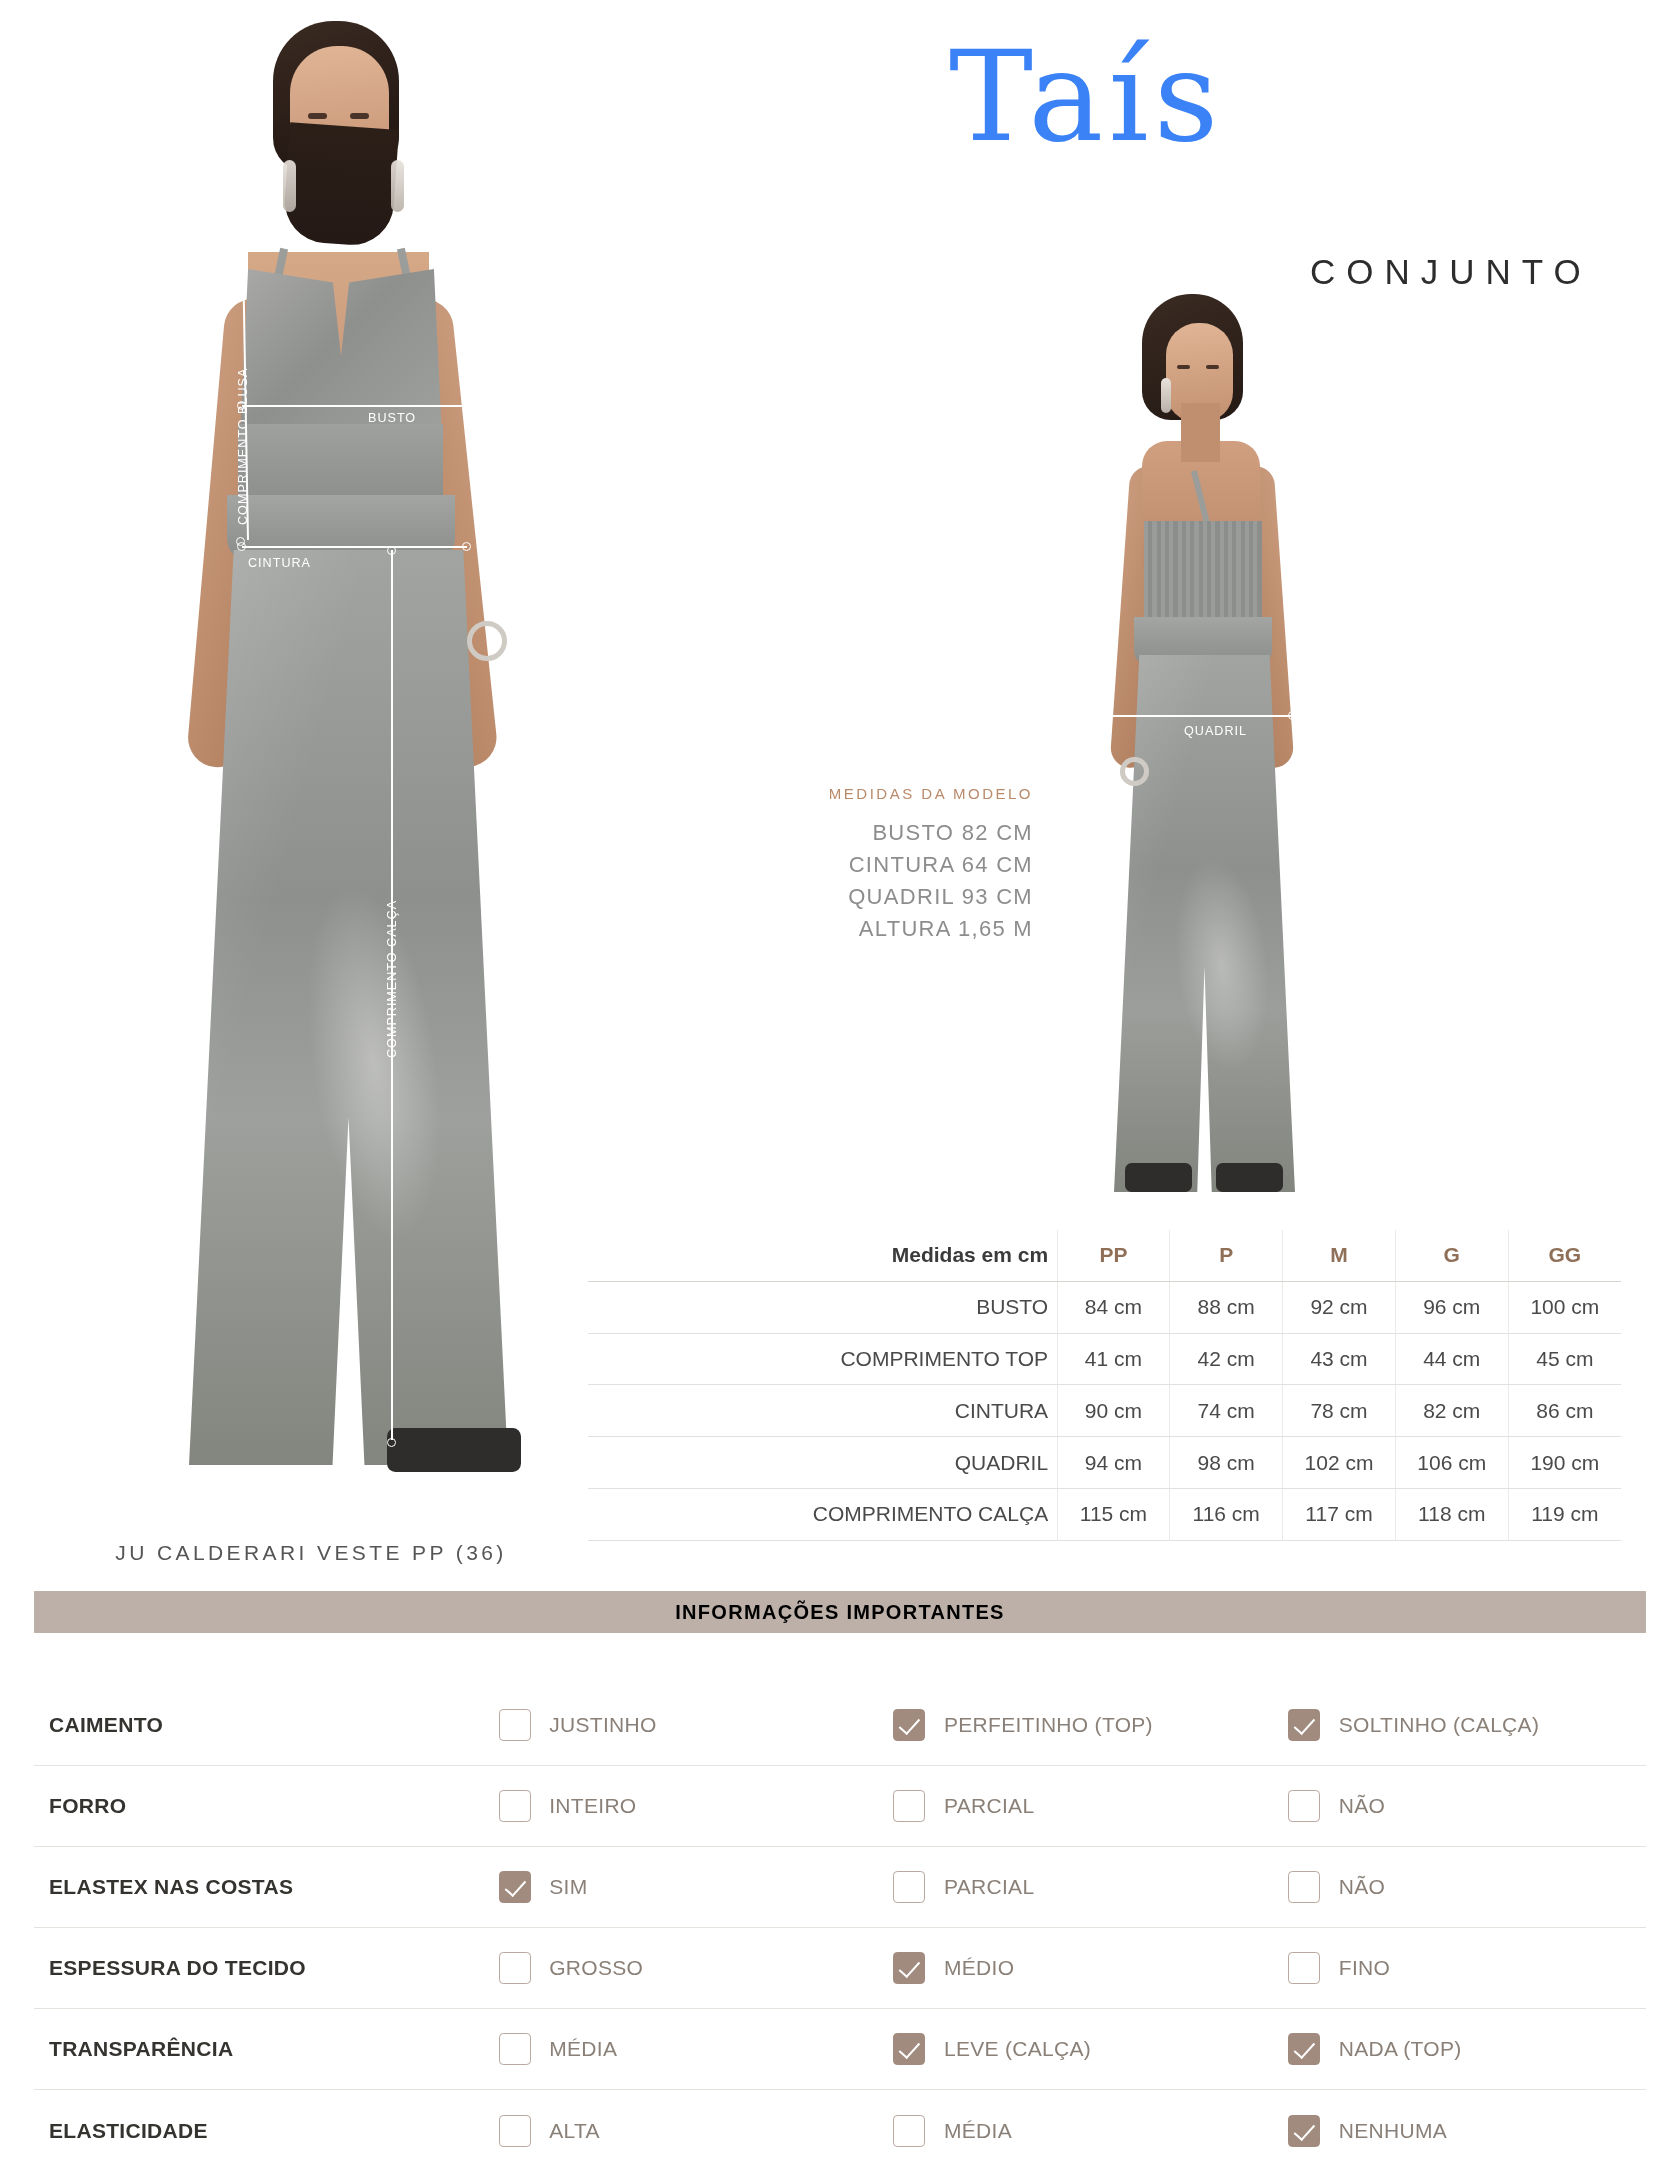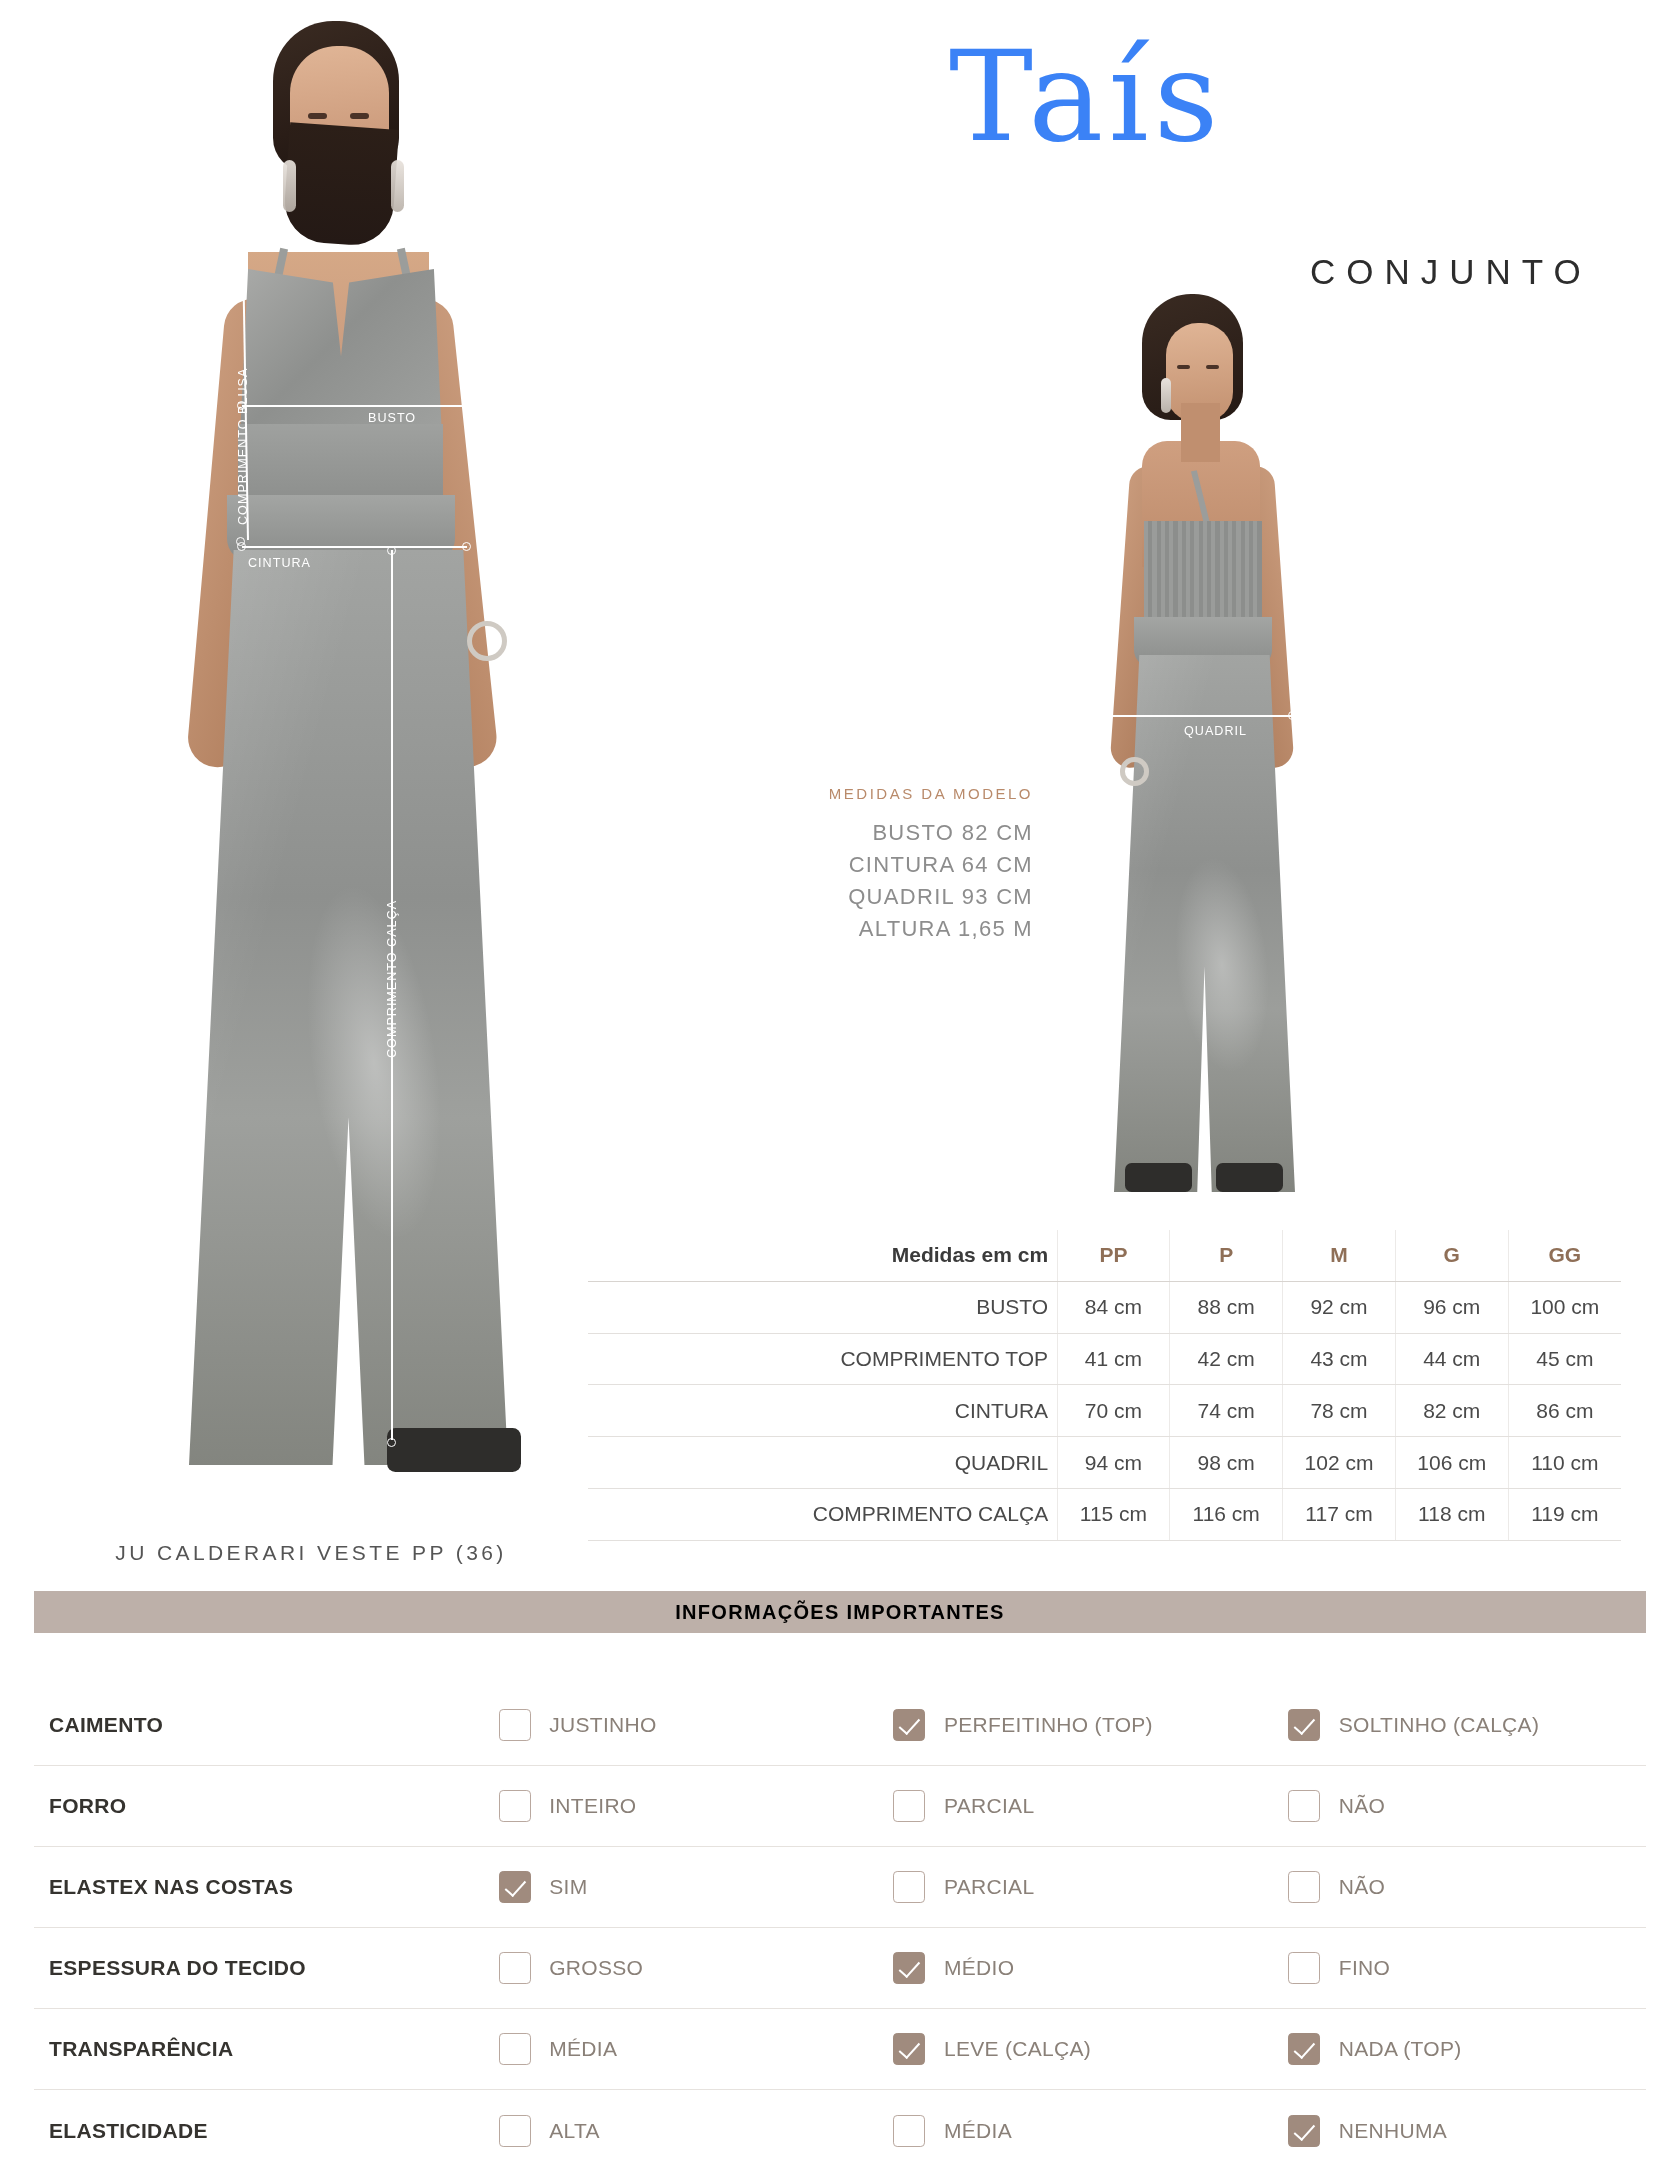--- a/index.html
+++ b/index.html
@@ -406,7 +406,7 @@
     </tr>
     <tr>
       <td class="lbl">CINTURA</td>
-      <td class="num">70 cm</td>
+      <td class="num">90 cm</td>
       <td class="num">74 cm</td>
       <td class="num">78 cm</td>
       <td class="num">82 cm</td>

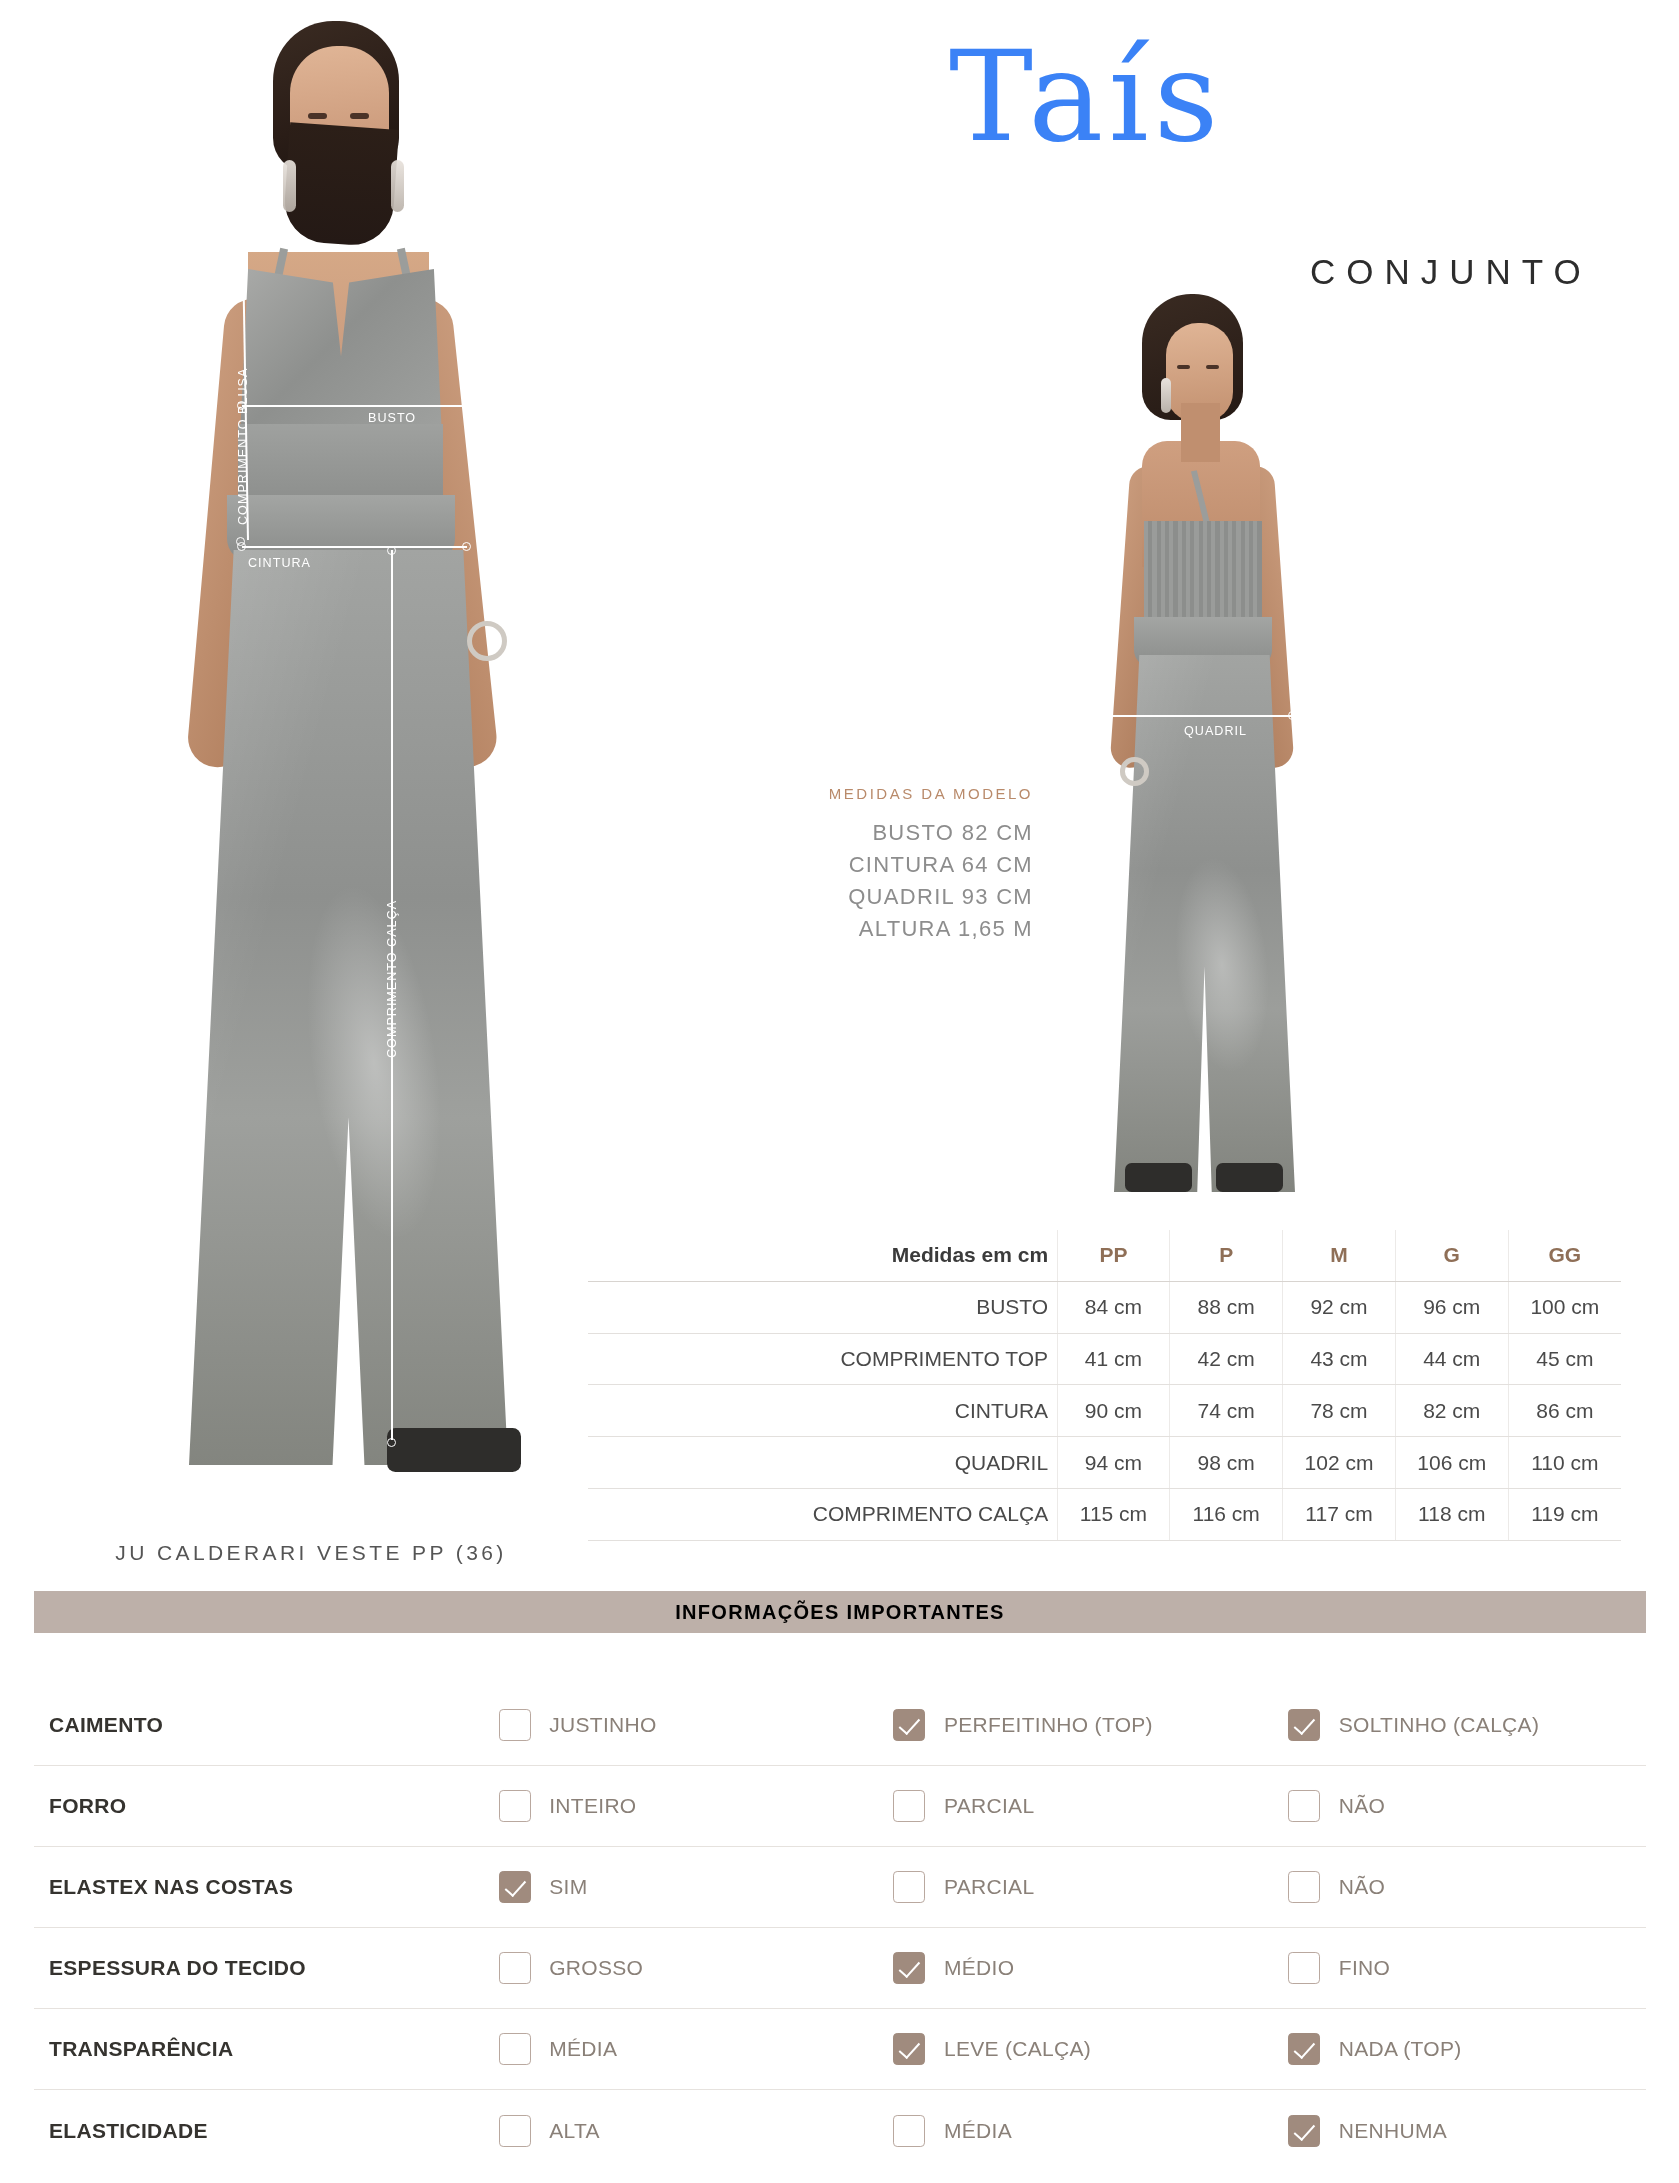--- a/index.html
+++ b/index.html
@@ -418,7 +418,7 @@
       <td class="num">98 cm</td>
       <td class="num">102 cm</td>
       <td class="num">106 cm</td>
-      <td class="num">110 cm</td>
+      <td class="num">190 cm</td>
     </tr>
     <tr>
       <td class="lbl">COMPRIMENTO CALÇA</td>

